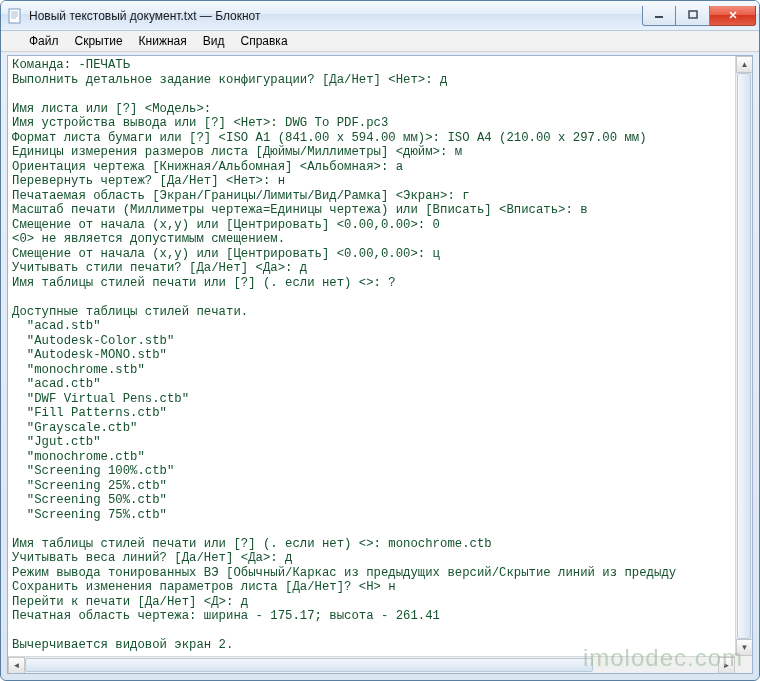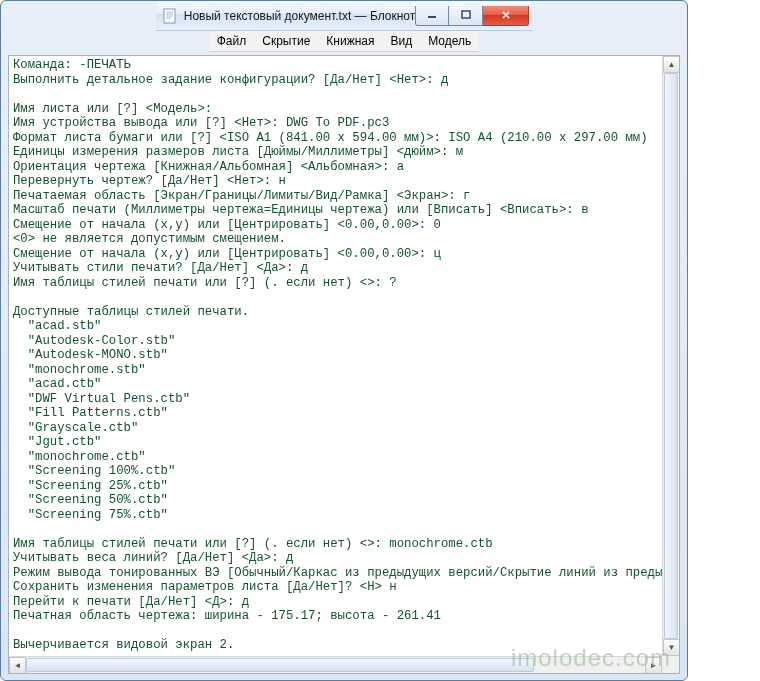--- a/index.html
+++ b/index.html
@@ -5,13 +5,12 @@
   * { box-sizing: border-box; margin: 0; padding: 0; }
   html, body { width: 760px; height: 681px; overflow: hidden; font-family: "Segoe UI", Tahoma, sans-serif; font-size: 12px; }
   .window {
-    width: 688px; height: 681px;
+    width: 760px; height: 681px;
     background: linear-gradient(to bottom, #e8eff8 0%, #dbe6f3 100%);
     border: 1px solid #5a7ea0;
     border-radius: 6px;
     display: flex; flex-direction: column;
     position: relative;
-    align-items: center;
   }
   .titlebar {
     height: 30px;

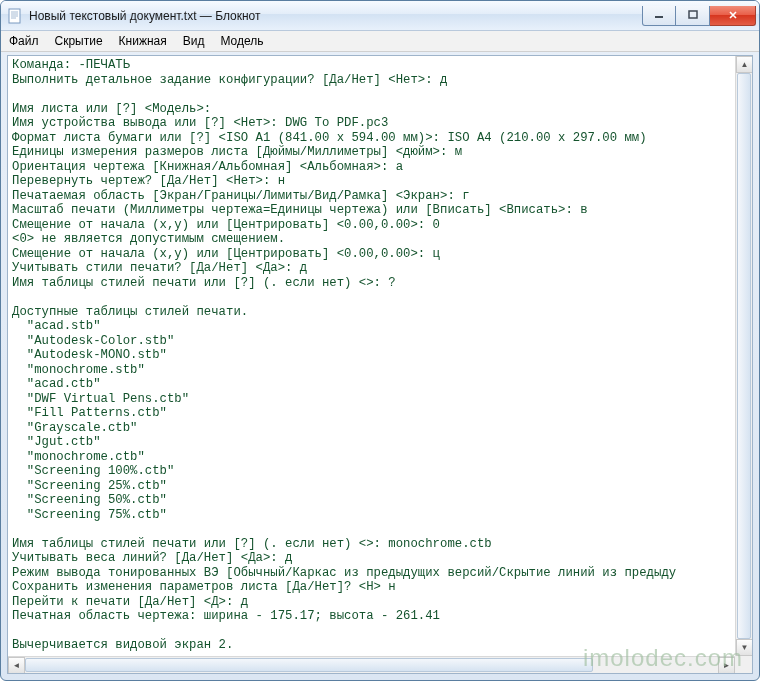--- a/index.html
+++ b/index.html
@@ -46,7 +46,7 @@
     background: #f2f2f2;
     border-bottom: 1px solid #d0d0d0;
     display: flex; align-items: center;
-    padding: 0 0;
+    padding: 0 20px;
     font-size: 12px;
   }
   .menu-item { padding: 2px 8px; cursor: default; }

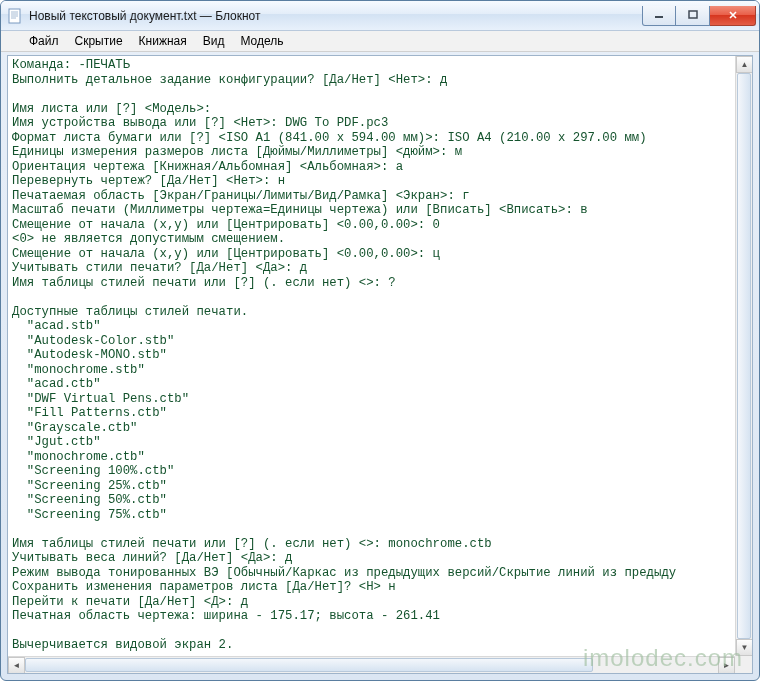--- a/index.html
+++ b/index.html
@@ -150,7 +150,7 @@
     <span class="menu-item">Скрытие</span>
     <span class="menu-item">Книжная</span>
     <span class="menu-item">Вид</span>
-    <span class="menu-item">Модель</span>
+    <span class="menu-item">Справка</span>
   </div>
 
   <div class="client">

